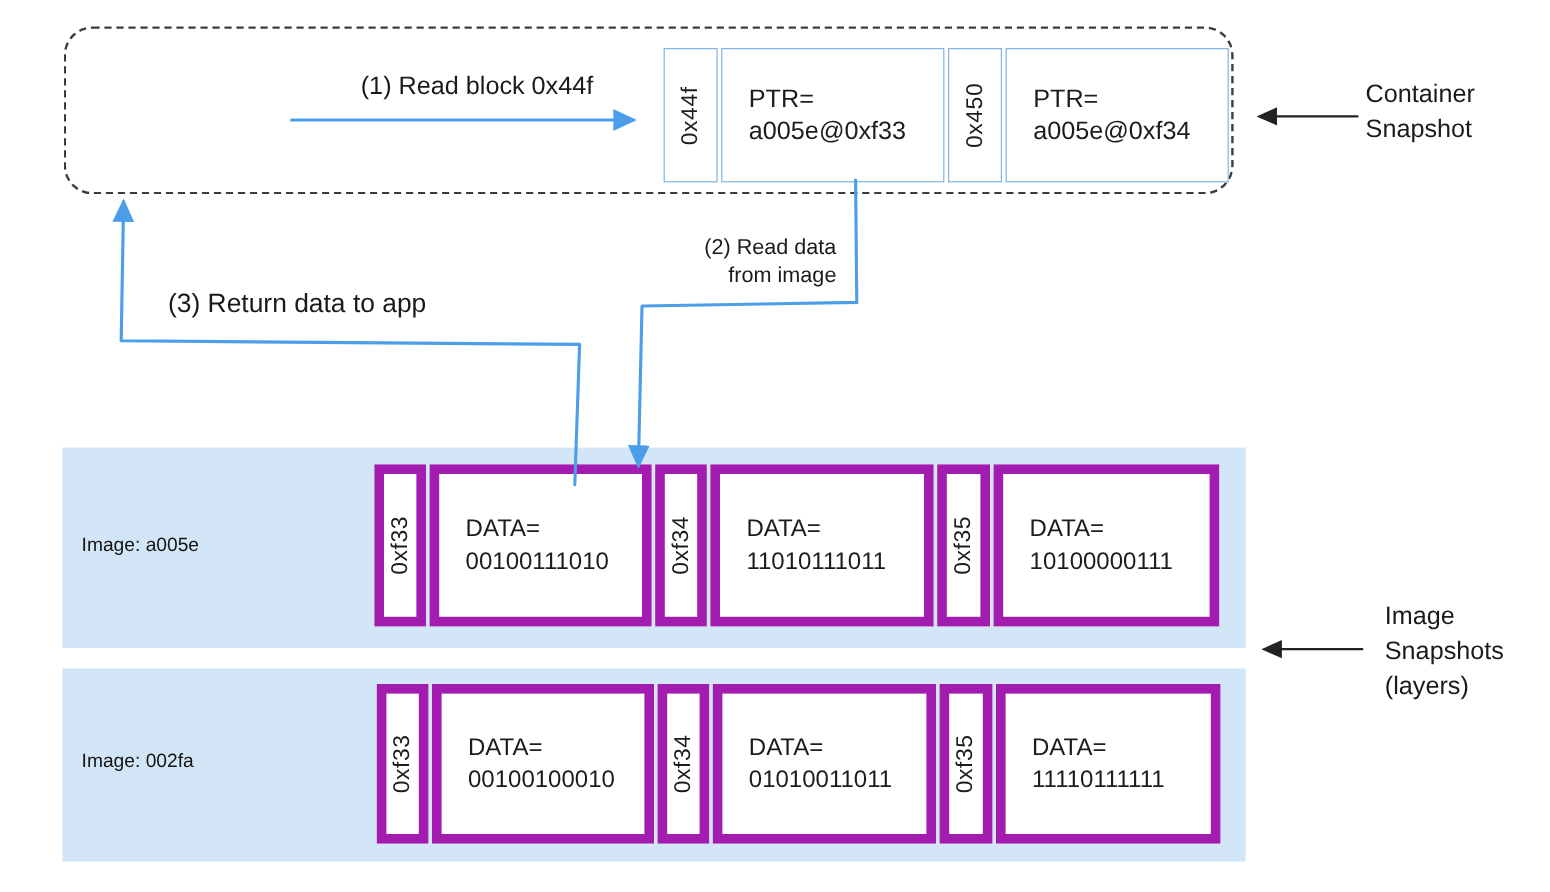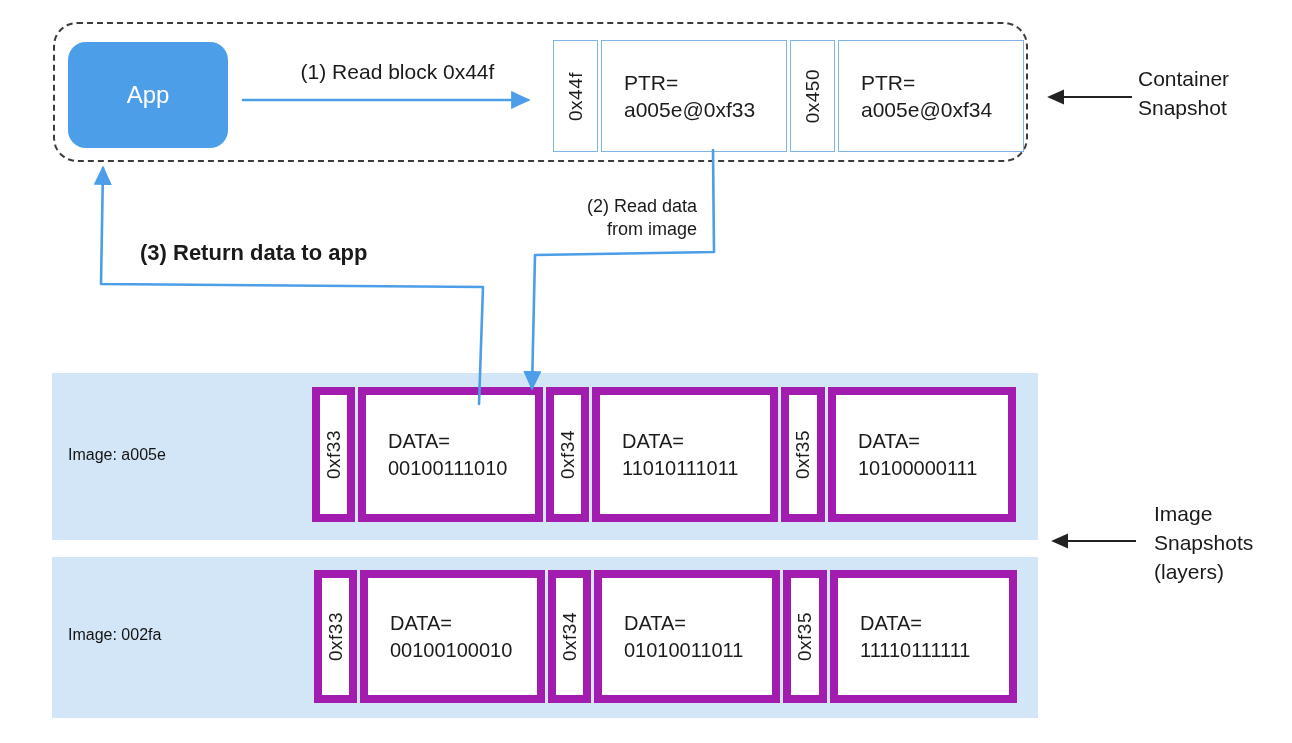--- a/index.html
+++ b/index.html
@@ -64,9 +64,6 @@
 
   <div class="abs container-outline"></div>
 
-  <div class="abs app-box">
-    <span>App</span>
-  </div>
 
   <div class="abs cell light" style="left:553px;top:40px;width:45px;height:112px">
     <span class="vtext">0x44f</span>

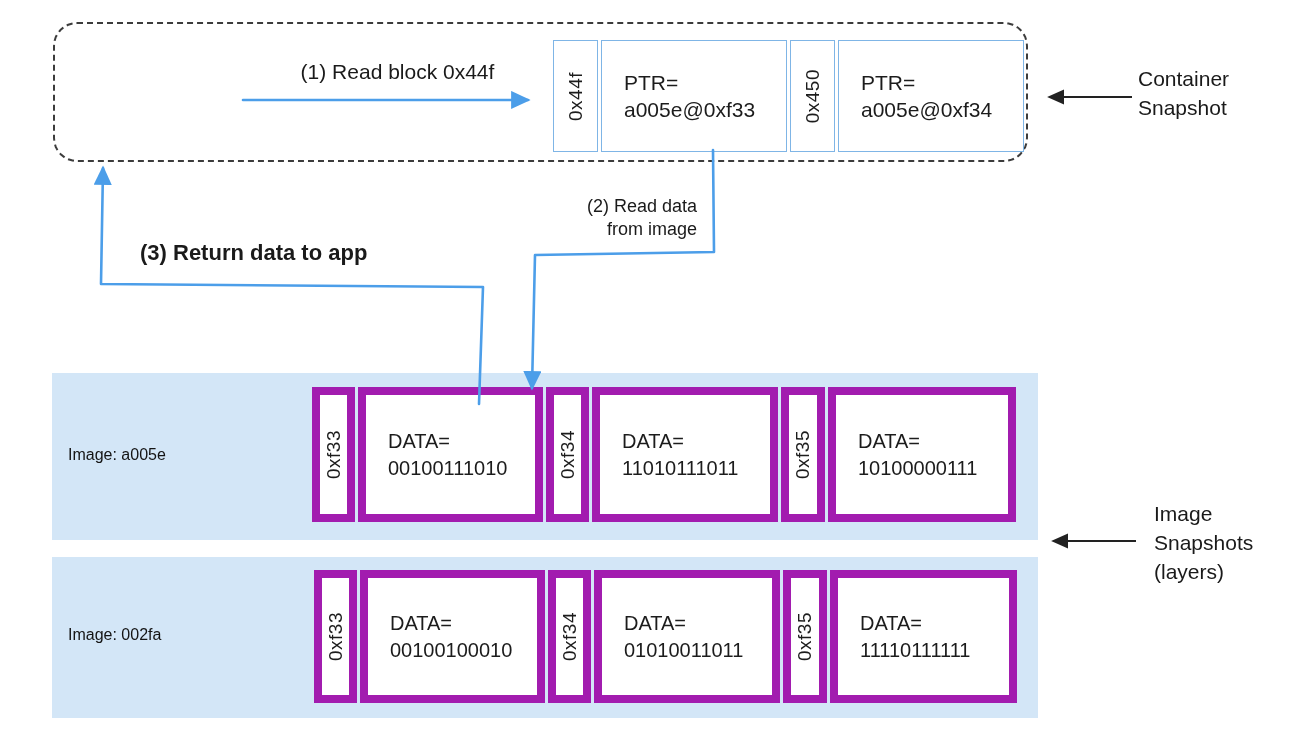--- a/index.html
+++ b/index.html
@@ -50,7 +50,7 @@
   .lbl { color:#1a1a1a; }
   .step1-label { left:250px; top:60px; width:295px; text-align:center; font-size:21px; }
   .step2-label { left:540px; top:195px; width:157px; text-align:right; font-size:18px; line-height:23px; }
-  .step3-label { left:140px; top:240px; font-size:22px;font-weight:bold; }
+  .step3-label { left:140px; top:240px; font-size:22px; }
   .side-label  { font-size:21px; line-height:29px; }
   .container-side-label { left:1138px; top:64px; }
   .images-side-label { left:1154px; top:499px; }

